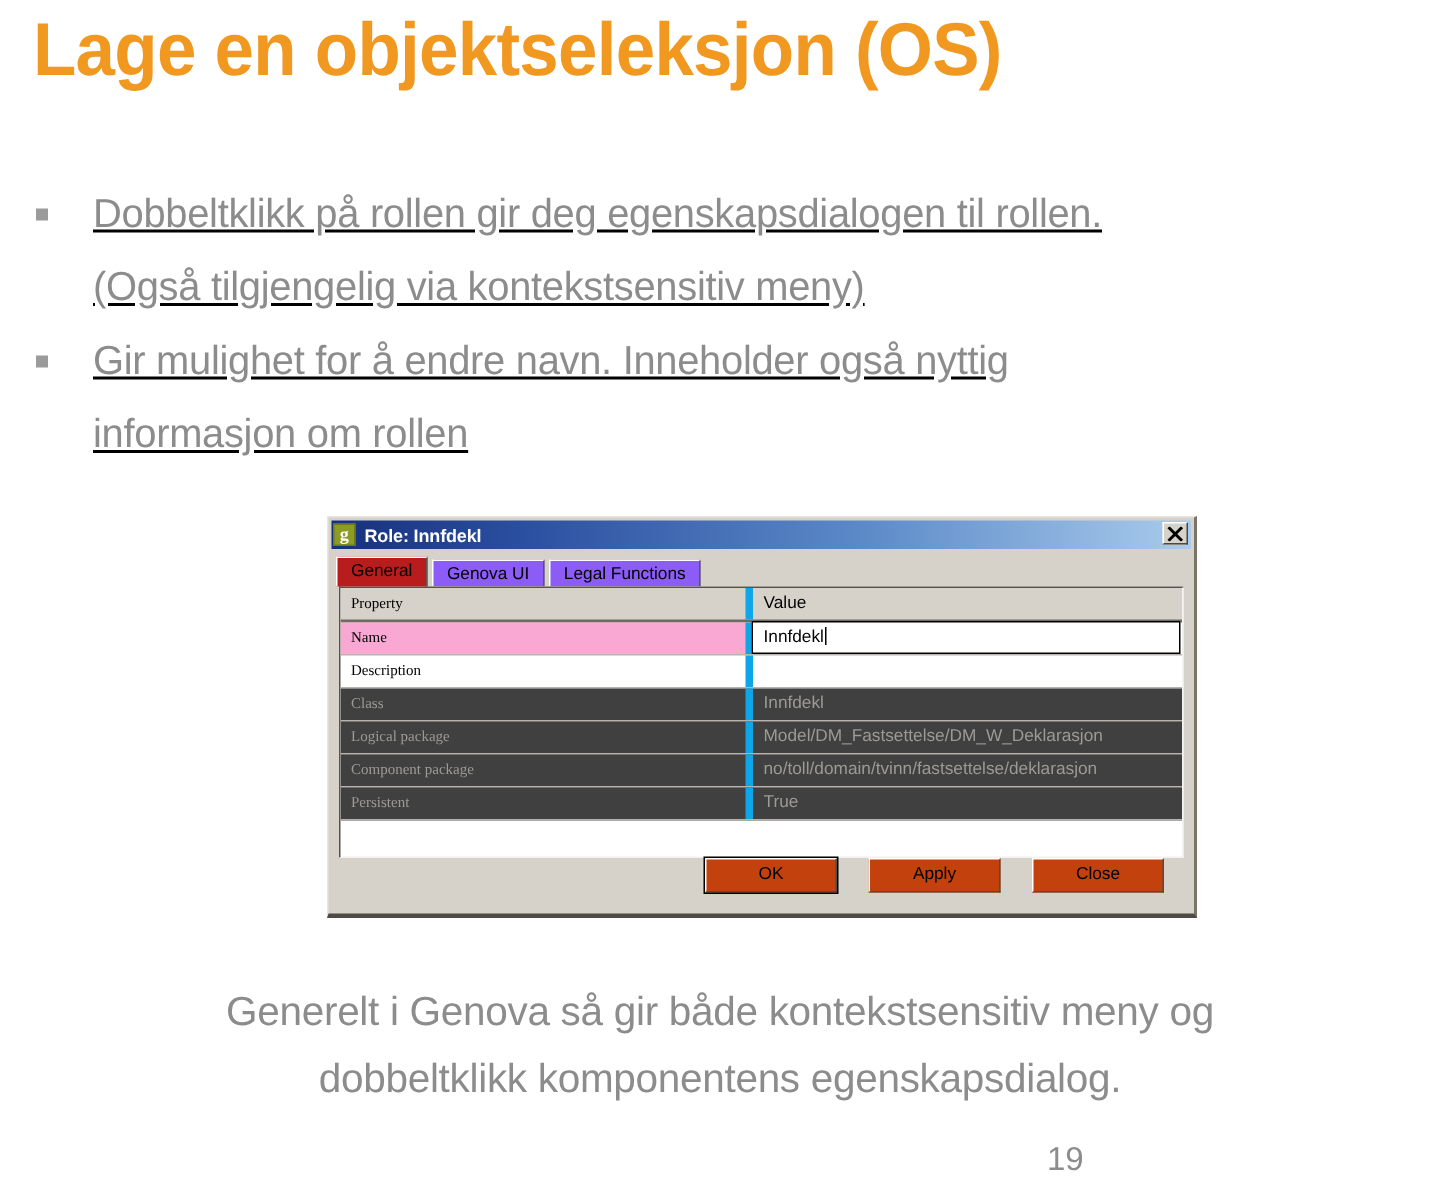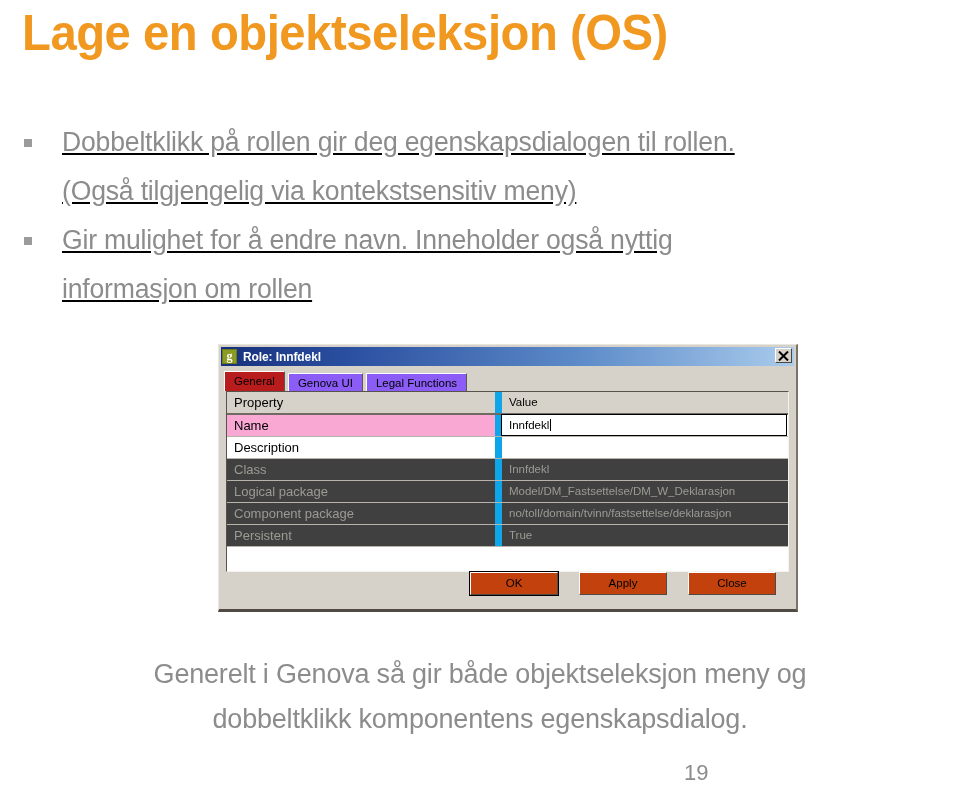--- a/index.html
+++ b/index.html
@@ -187,11 +187,12 @@
     flex: 0 0 275px;
     padding-left: 7px;
     line-height: 21px;
-    font-size: 13px;
-    border-right: 7px solid #0ea5e9;
+    font-size: 10px;
+    border-right: 5px solid #0ea5e9;
     box-sizing: border-box;
     overflow: hidden;
     white-space: nowrap;
+    font-family: Liberation Serif, serif;
   }
   .cell-val {
     flex: 1 1 auto;

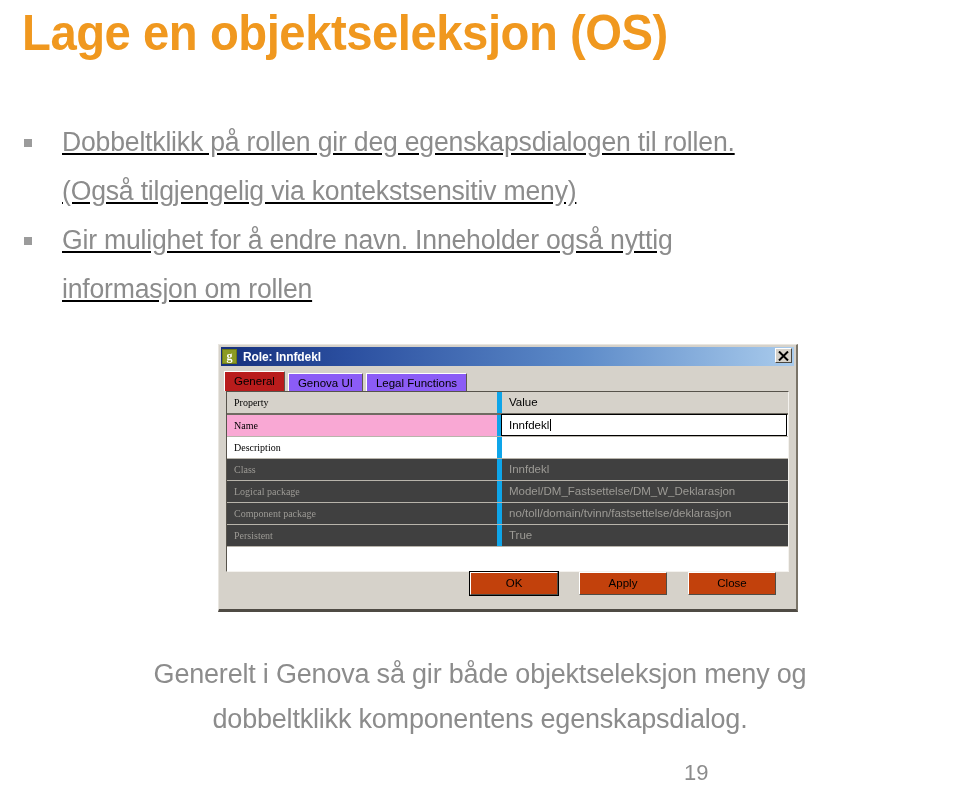--- a/index.html
+++ b/index.html
@@ -371,7 +371,7 @@
 </div>
 
 <div id="bottom-caption">
-  <span class="cap-line">Generelt i Genova så gir både objektseleksjon meny og</span>
+  <span class="cap-line">Generelt i Genova så gir både kontekstsensitiv meny og</span>
   <span class="cap-line">dobbeltklikk komponentens egenskapsdialog.</span>
 </div>
 

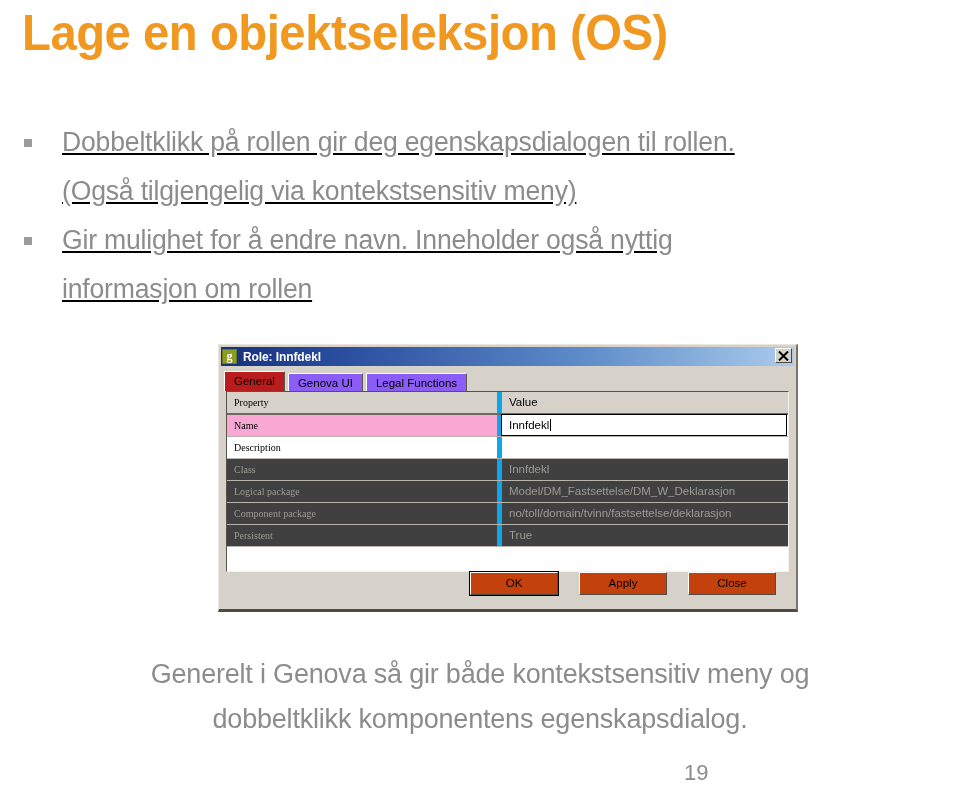--- a/index.html
+++ b/index.html
@@ -276,7 +276,7 @@
 
   #page-number {
     position: absolute;
-    left: 684px;
+    left: 698px;
     top: 760px;
     width: 60px;
     color: #8C8C8C;

